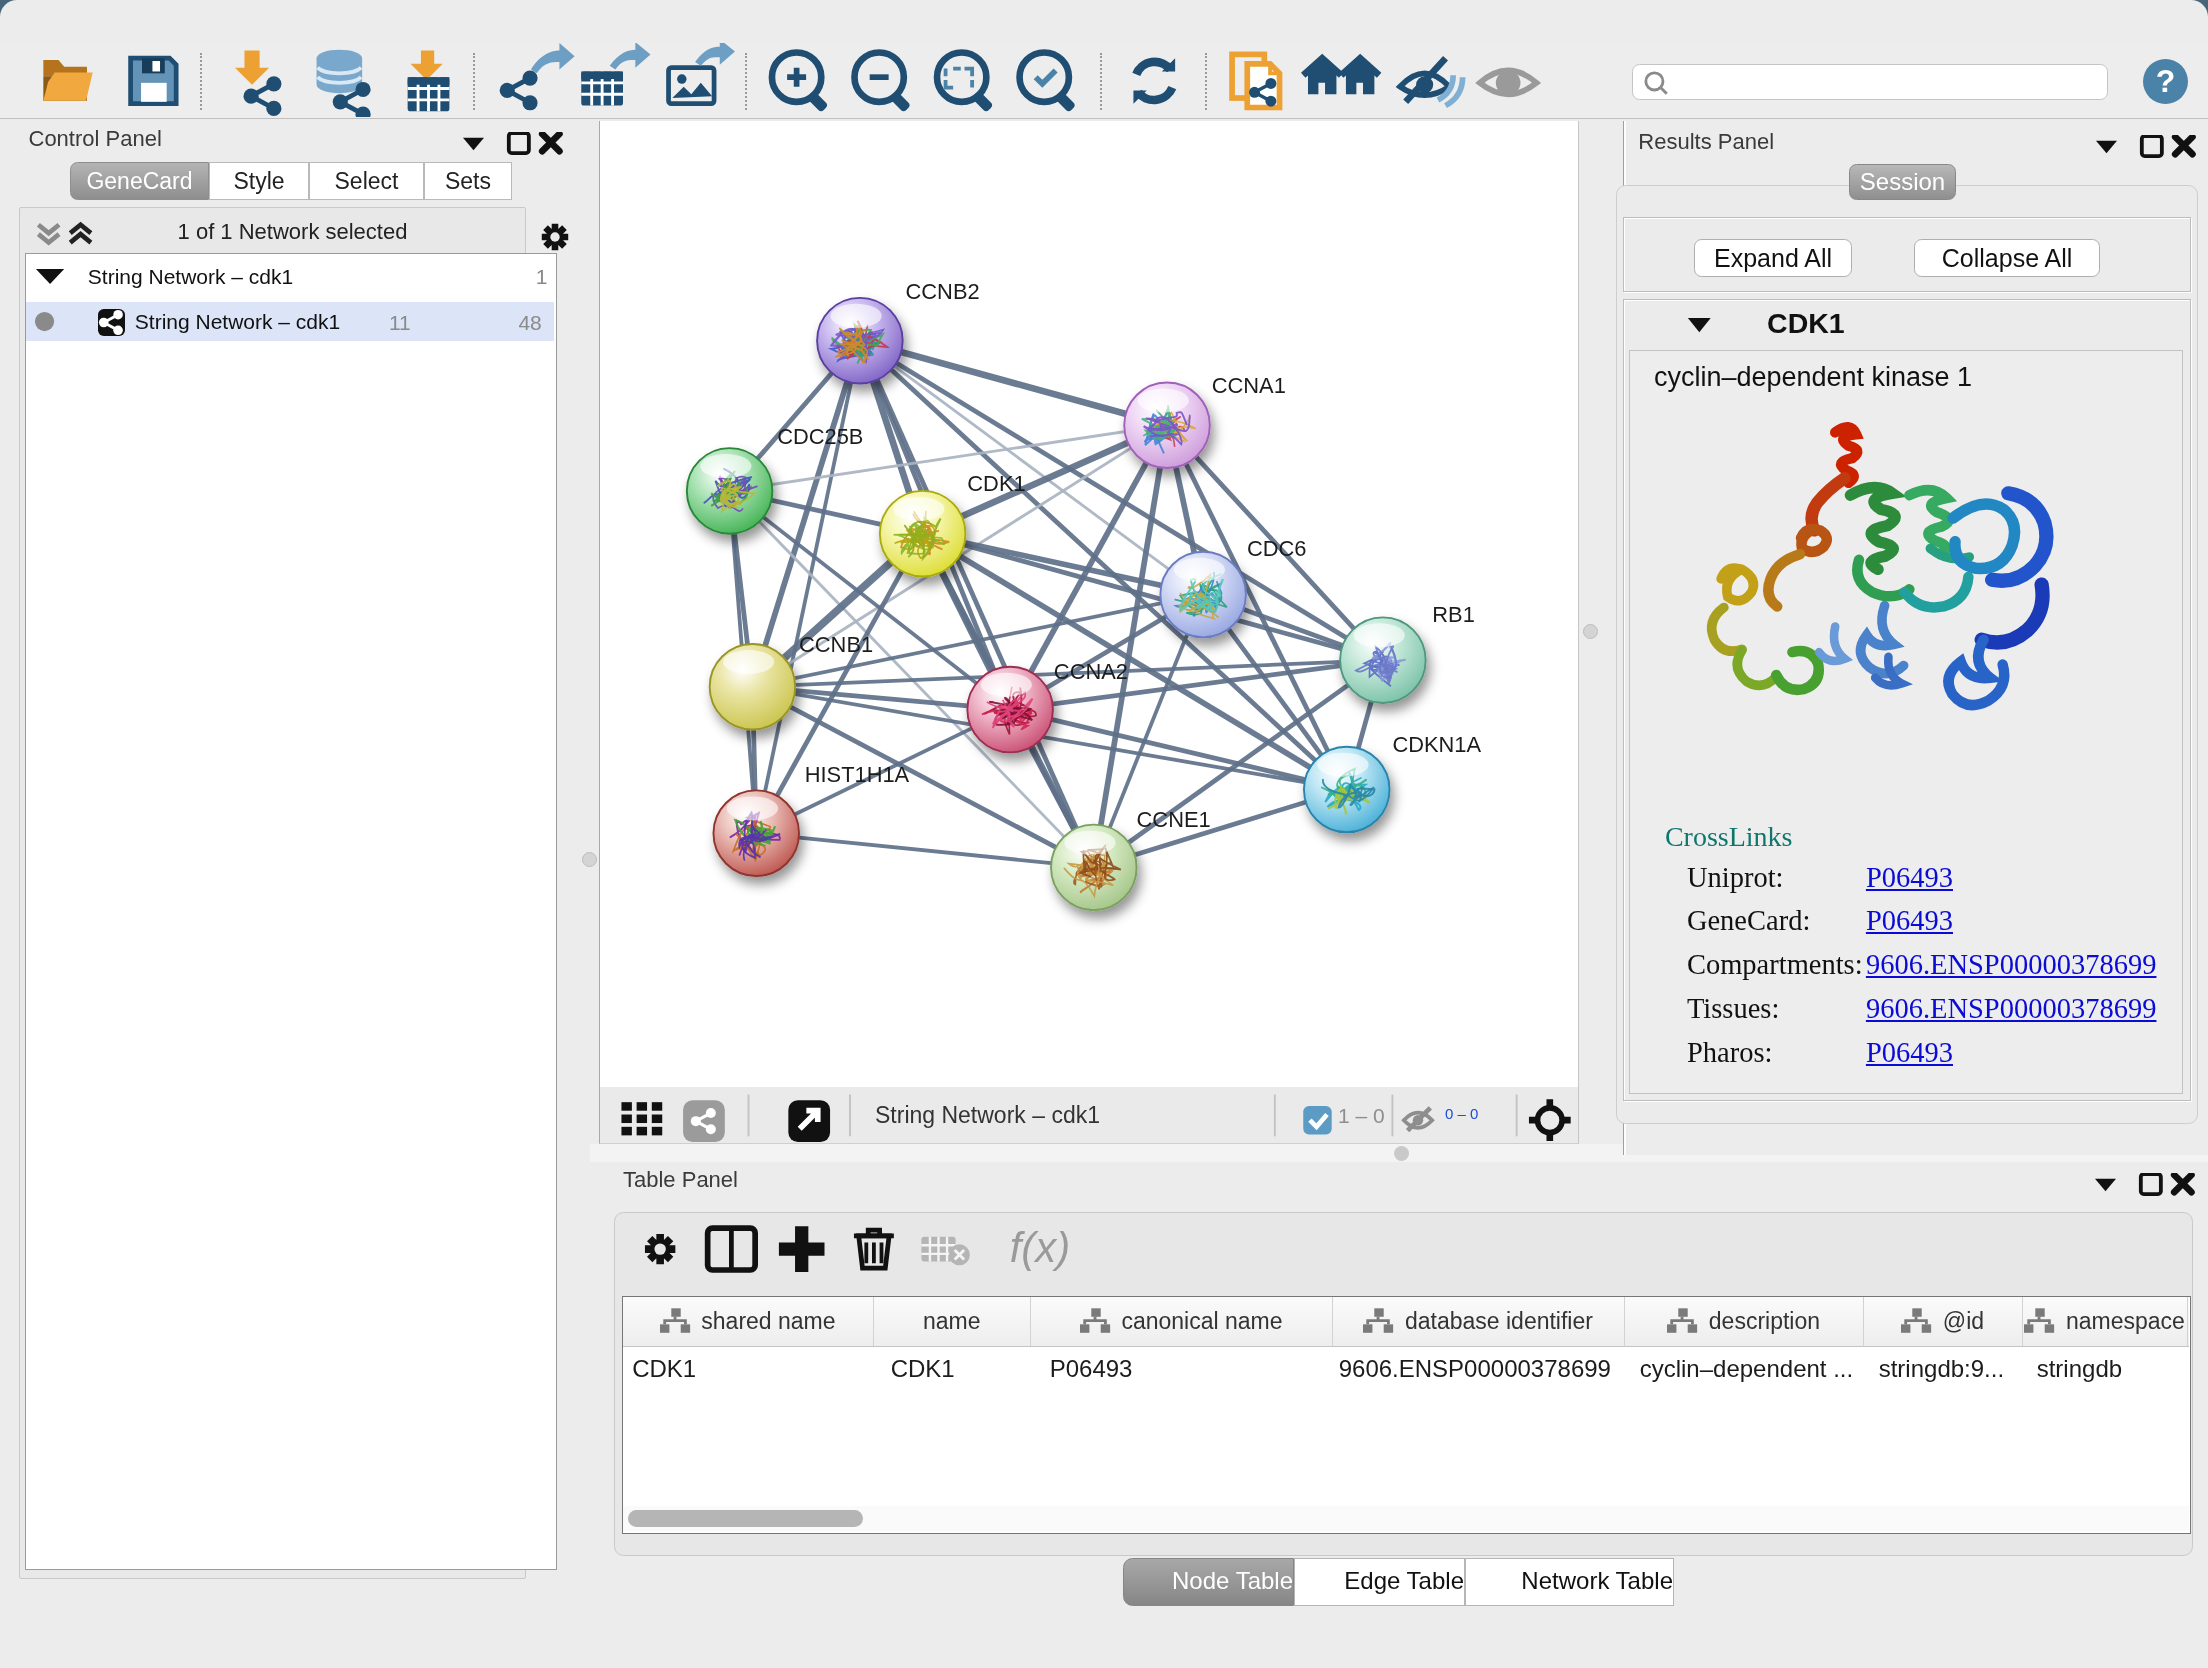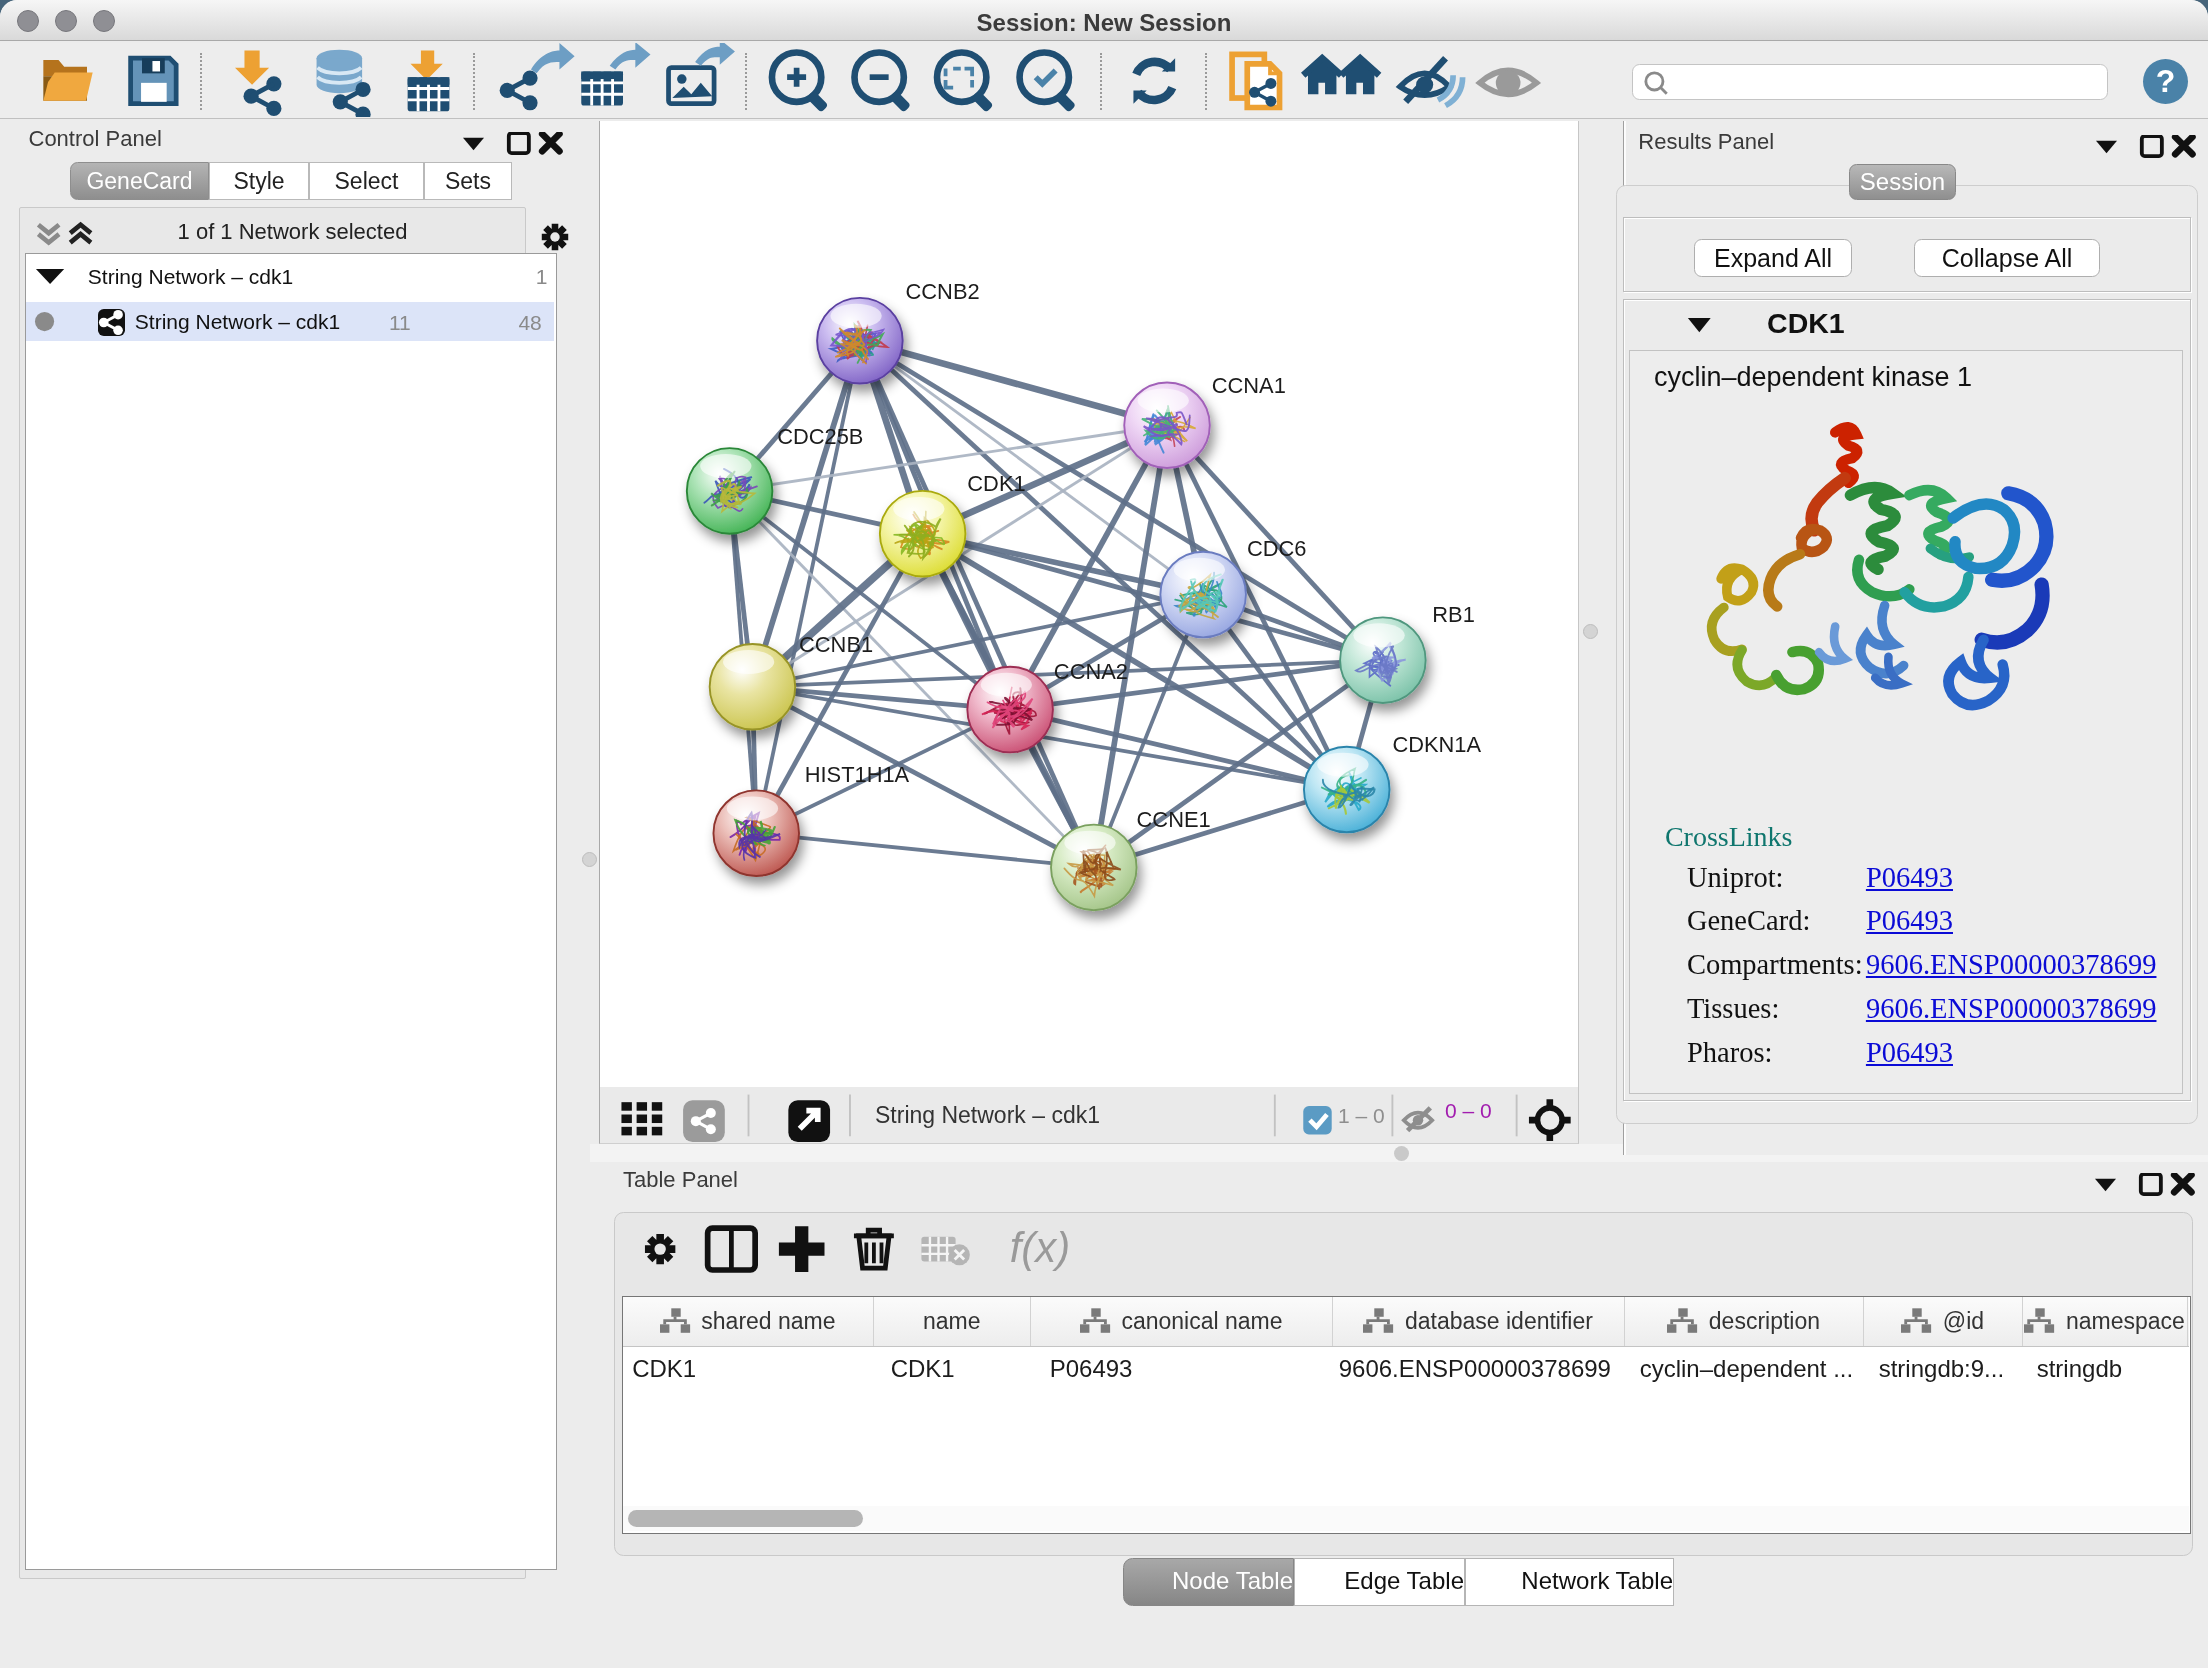--- a/index.html
+++ b/index.html
@@ -48,12 +48,6 @@
 text{font-family:"Liberation Sans",sans-serif}
 </style></head><body>
 <div id="win">
- <div id="titlebar" class="abs">
-  <div class="tl abs" style="left:17px"></div>
-  <div class="tl abs" style="left:55px"></div>
-  <div class="tl abs" style="left:93px"></div>
-  <div id="title" class="abs">Session: New Session</div>
- </div>
  <div id="toolbar" class="abs">
   <svg class="abs" style="left:0;top:0" width="2208" height="74" viewBox="0 0 2322 78">
         <g transform="translate(69,40)">

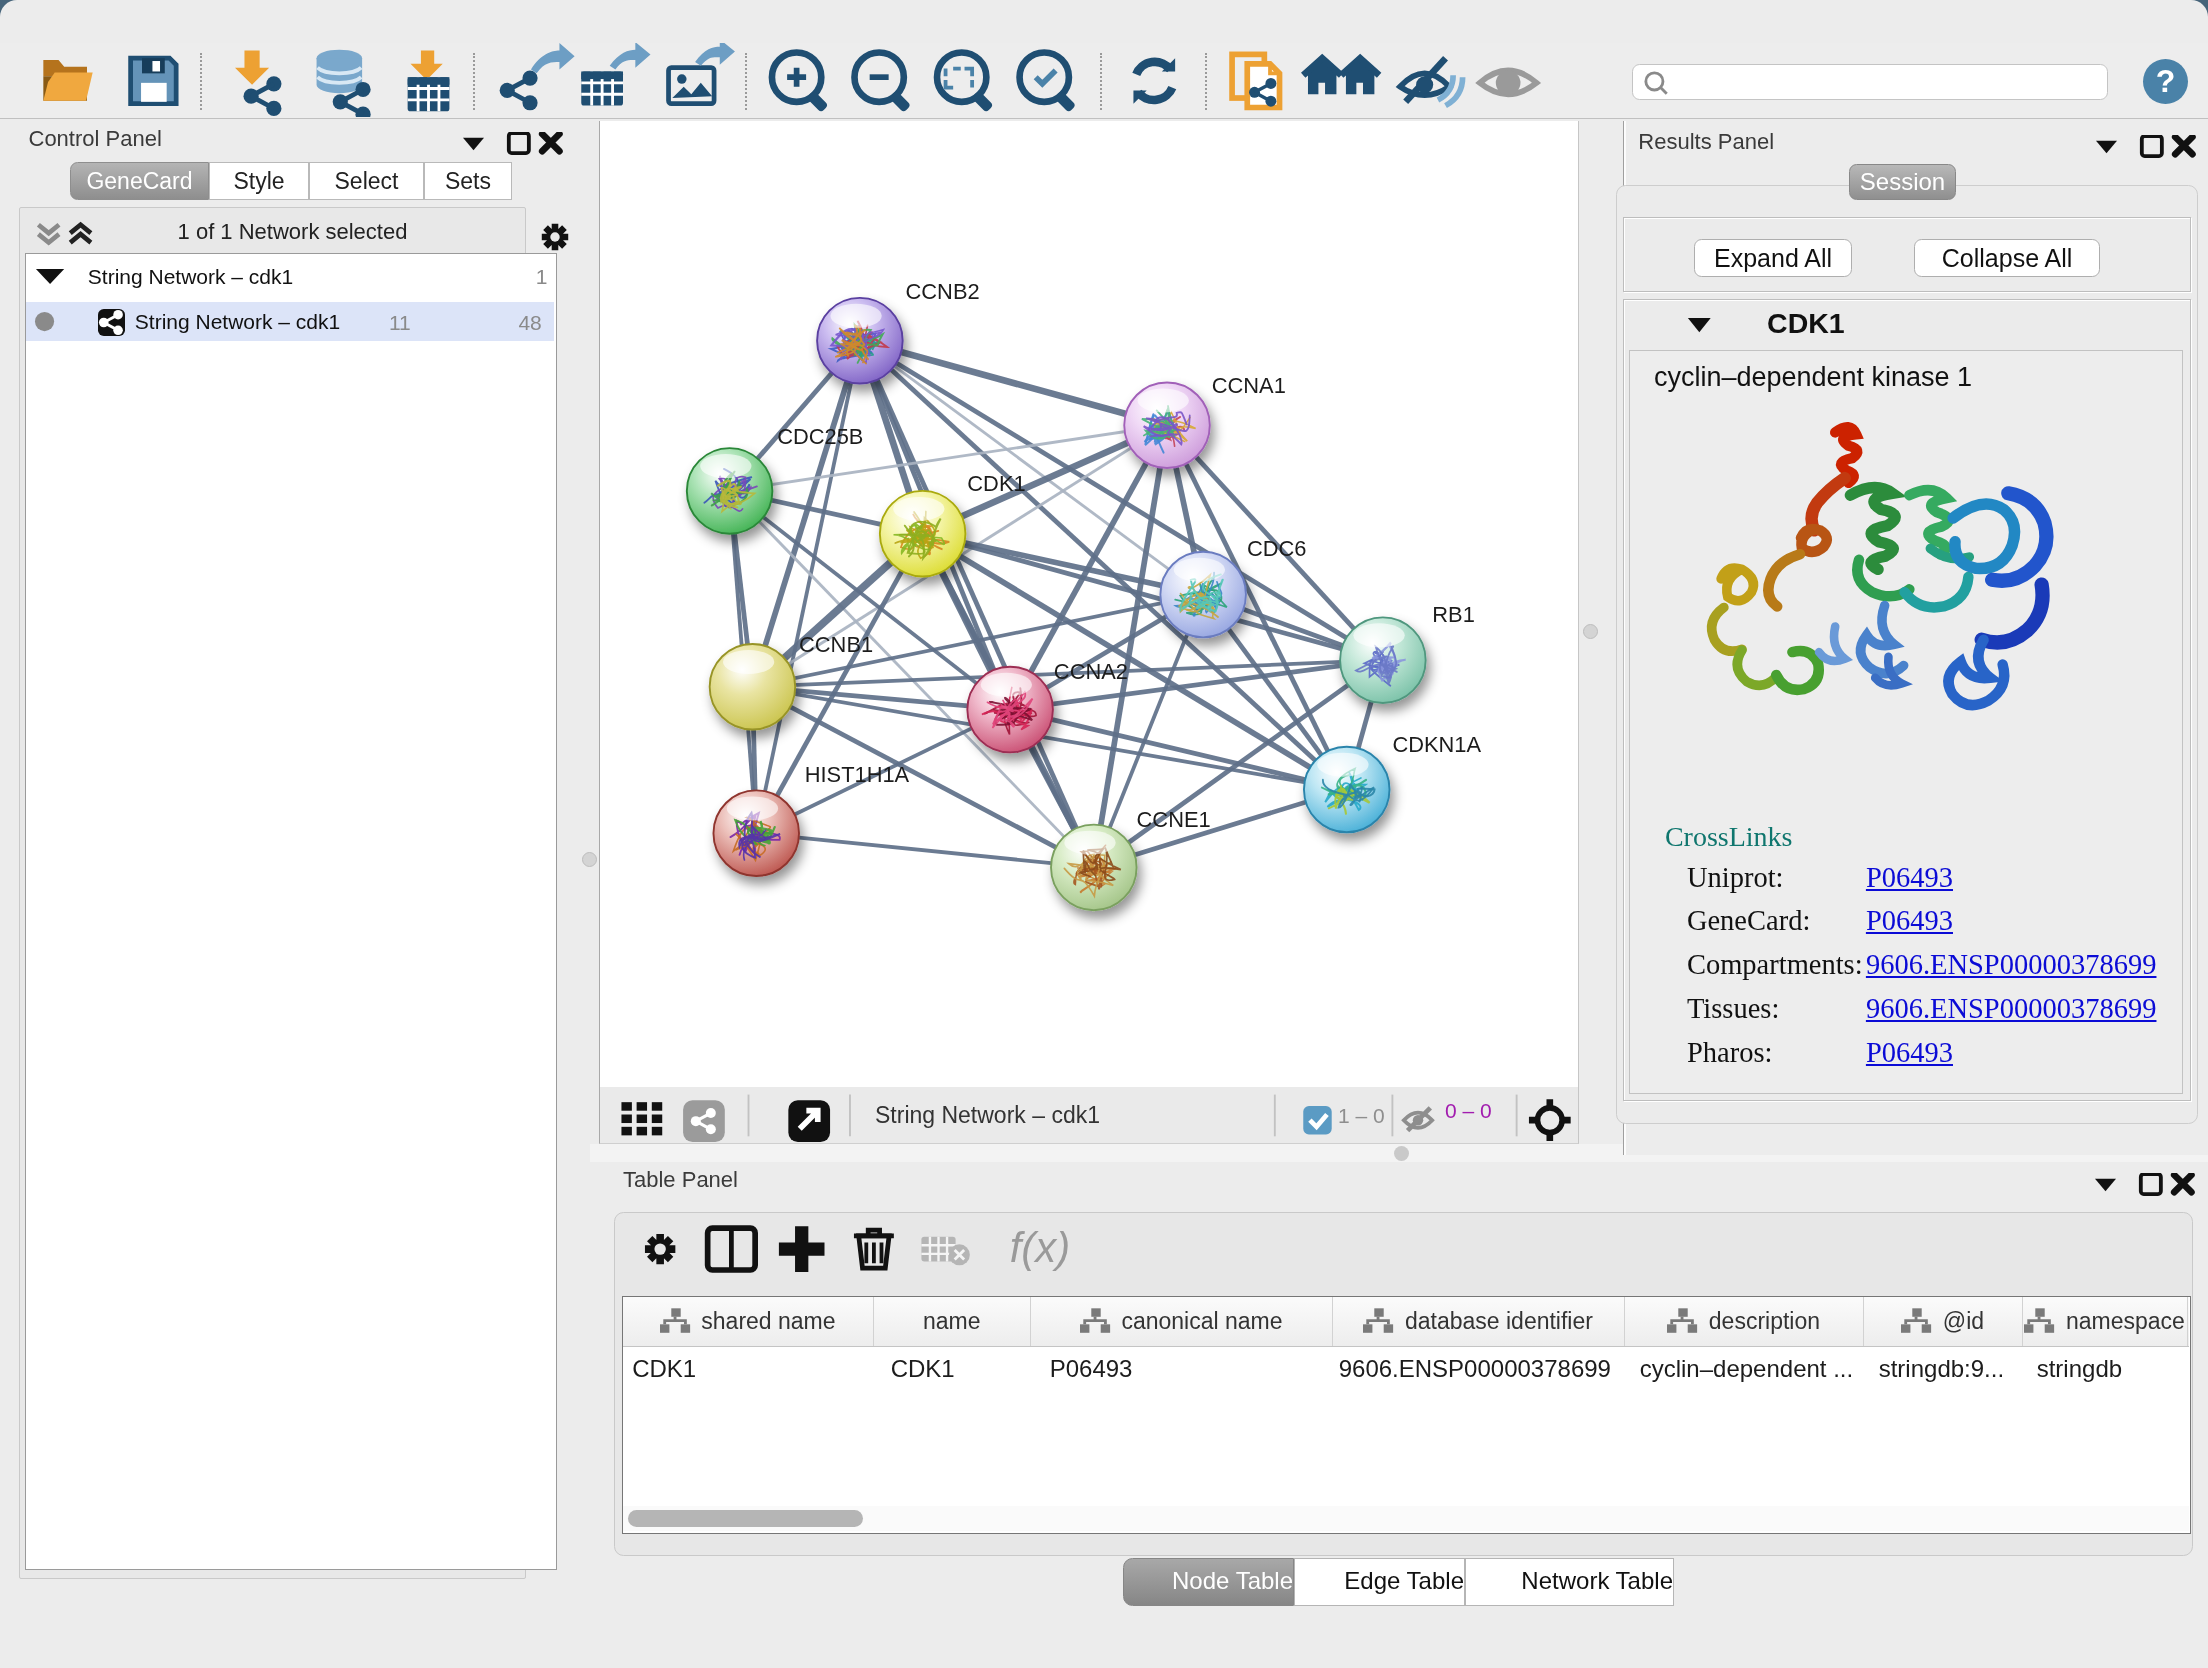--- a/index.html
+++ b/index.html
@@ -551,7 +551,7 @@
    </svg>
    <div class="abs" style="left:275px;top:15px;font-size:23px;color:#333">String Network – cdk1</div>
    <div class="abs" style="left:738px;top:17px;font-size:21px;color:#8e8e8e">1 – 0</div>
-   <div class="abs" style="left:845px;top:12px;font-size:21px;color:#a21caf">0 – 0</div>
+   <div class="abs" style="left:845px;top:18px;font-size:15px;color:#1d4ed8">0 – 0</div>
  </div>
  <div id="hsplit" class="abs">
       <div class="abs" style="left:804px;top:1.9px;width:15px;height:15px;border-radius:50%;background:#c9c9c9"></div>

